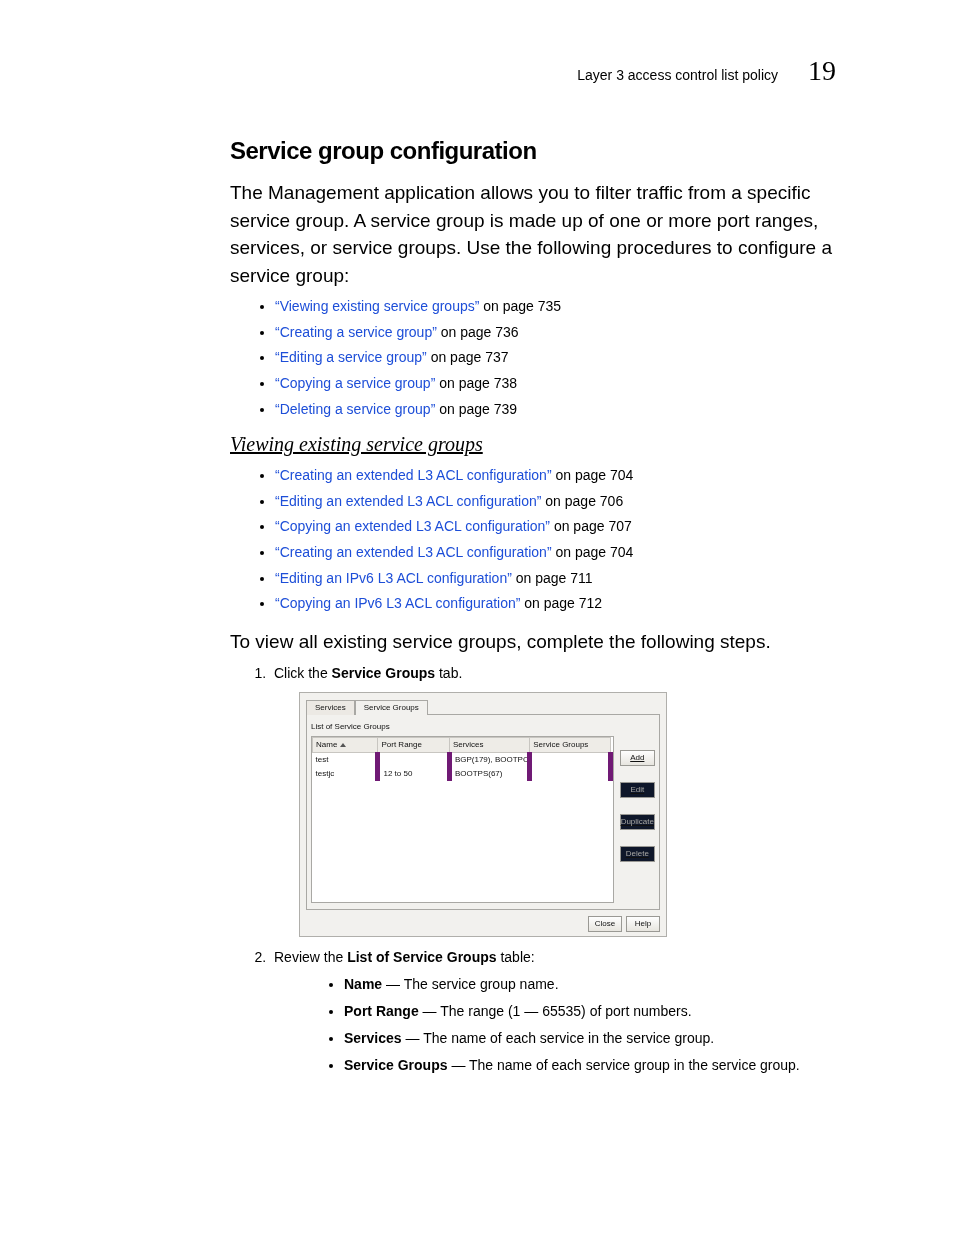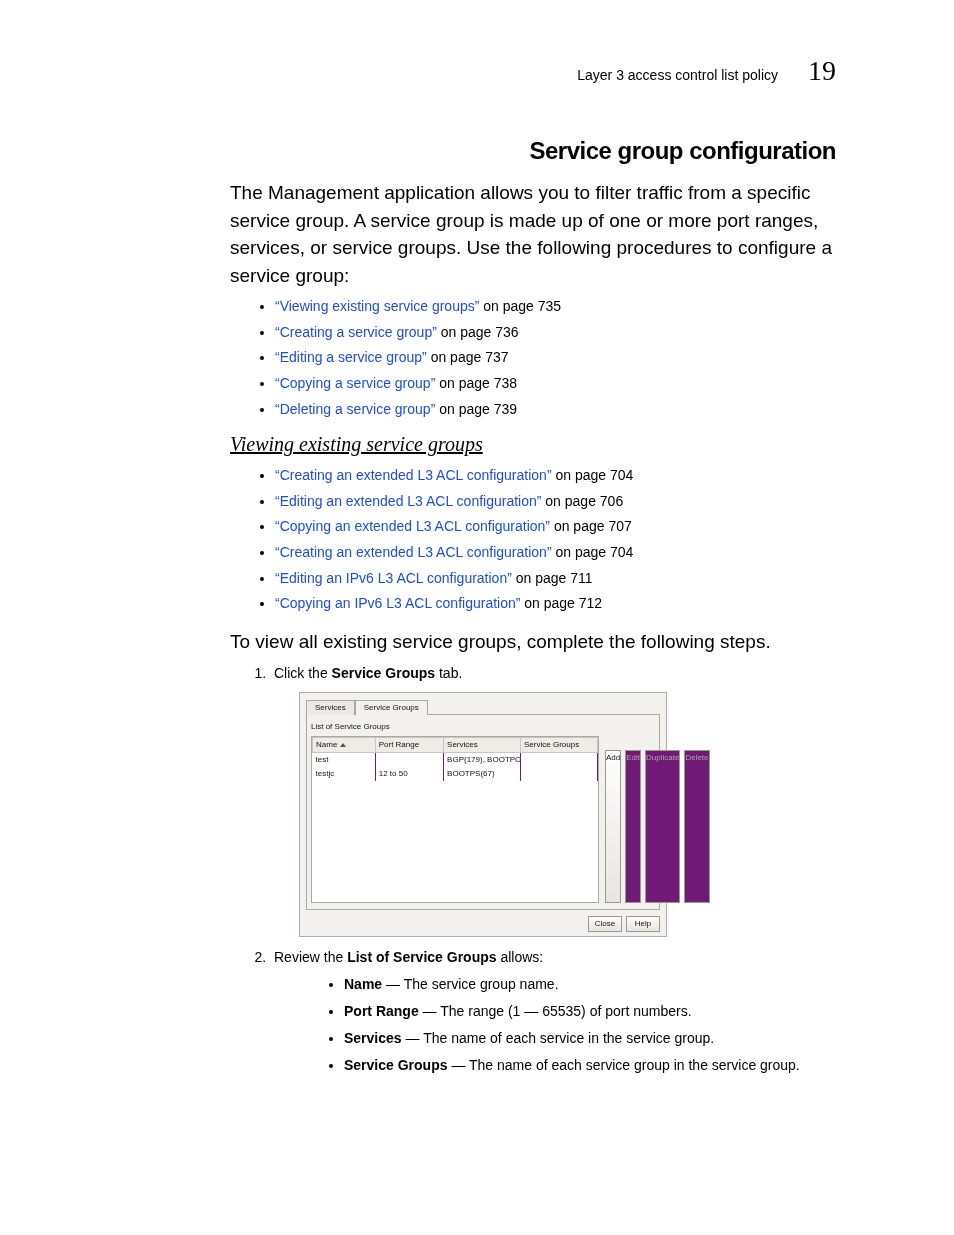--- a/index.html
+++ b/index.html
@@ -39,7 +39,6 @@
     font-stretch: condensed;
     letter-spacing: -0.5px;
     margin: 0 0 14px 0;
-    text-align: right;
   }
   h2.h3 {
     font-family: Georgia, "Times New Roman", serif;

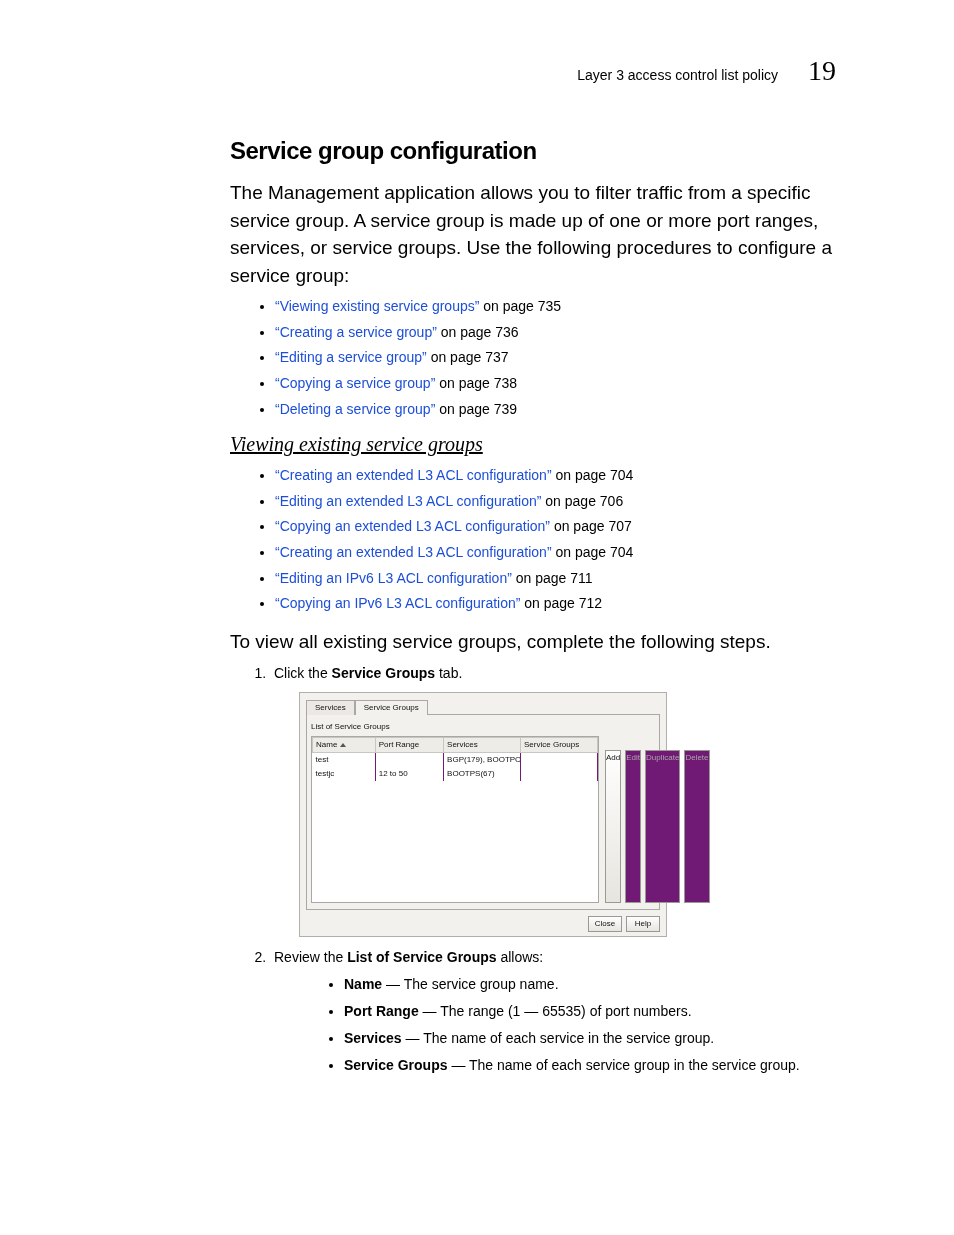--- a/index.html
+++ b/index.html
@@ -157,7 +157,7 @@
     overflow: hidden;
   }
   .dlg-grid tbody td {
-    border-right: 1px solid #701a75;
+    border-right: 5px solid #701a75;
     padding: 1px 3px;
     white-space: nowrap;
     overflow: hidden;

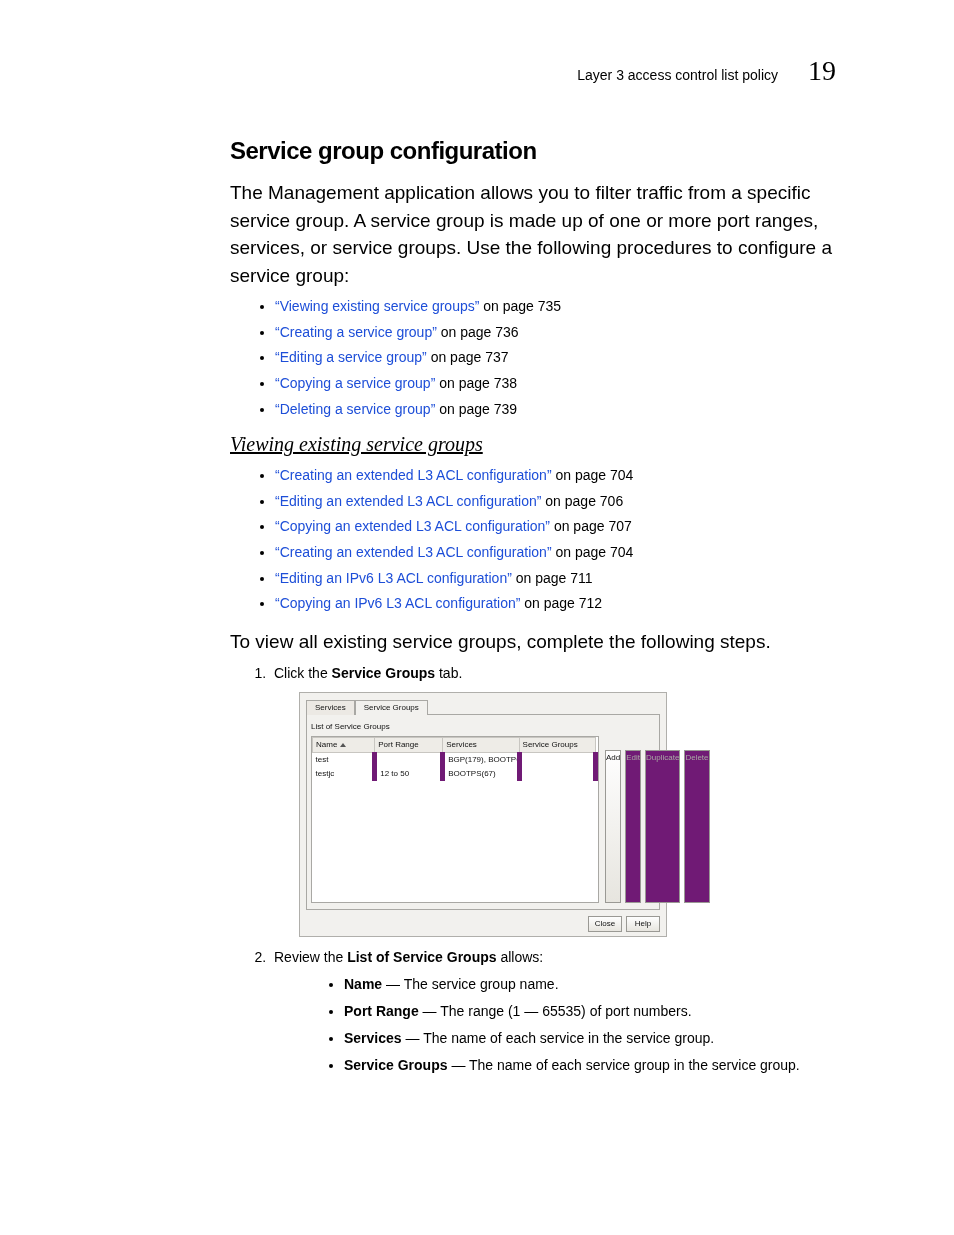--- a/index.html
+++ b/index.html
@@ -174,9 +174,10 @@
   .dlg-side {
     width: 50px;
     display: flex;
-    flex-direction: row;
-    gap: 4px;
+    flex-direction: column;
+    gap: 16px;
     padding-top: 14px;
+    text-decoration: underline;
   }
   .dlg-btn {
     border: 1px solid #9a9994;

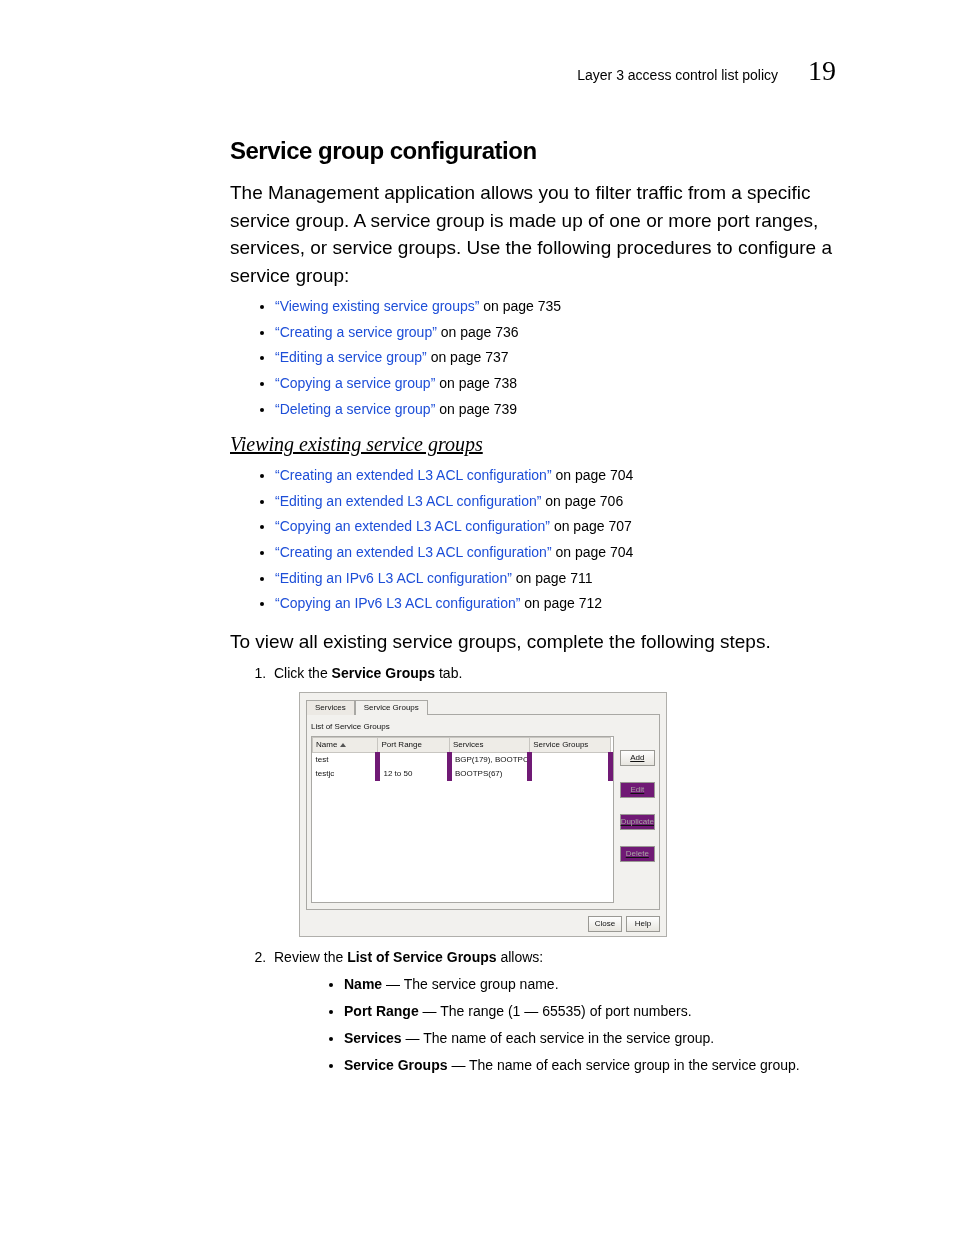--- a/index.html
+++ b/index.html
@@ -188,7 +188,7 @@
   }
   .dlg-btn.disabled {
     color: #a9a8a4;
-    background: #701a75;
+    background: #0f172a;
   }
   .dlg-bottom {
     display: flex;

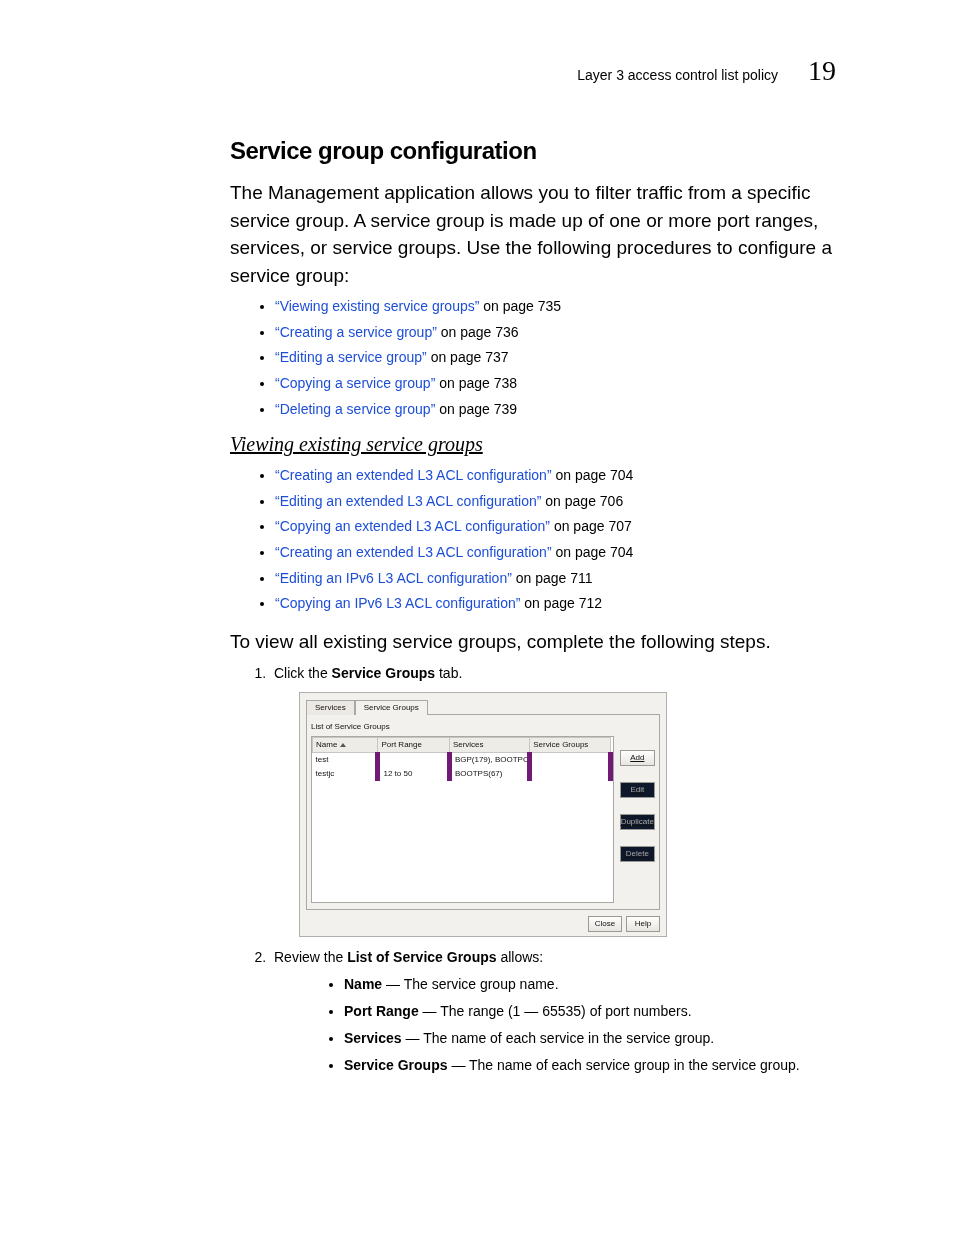--- a/index.html
+++ b/index.html
@@ -298,7 +298,7 @@
     </li>
 
     <li>
-      <span>Review the </span><span class="bold">List of Service Groups</span><span> allows:</span>
+      <span>Review the </span><span class="bold">List of Service Groups</span><span> table:</span>
       <ul class="sub-bullets">
         <li><span class="bold">Name</span><span> — The service group name.</span></li>
         <li><span class="bold">Port Range</span><span> — The range (1 — 65535) of port numbers.</span></li>

